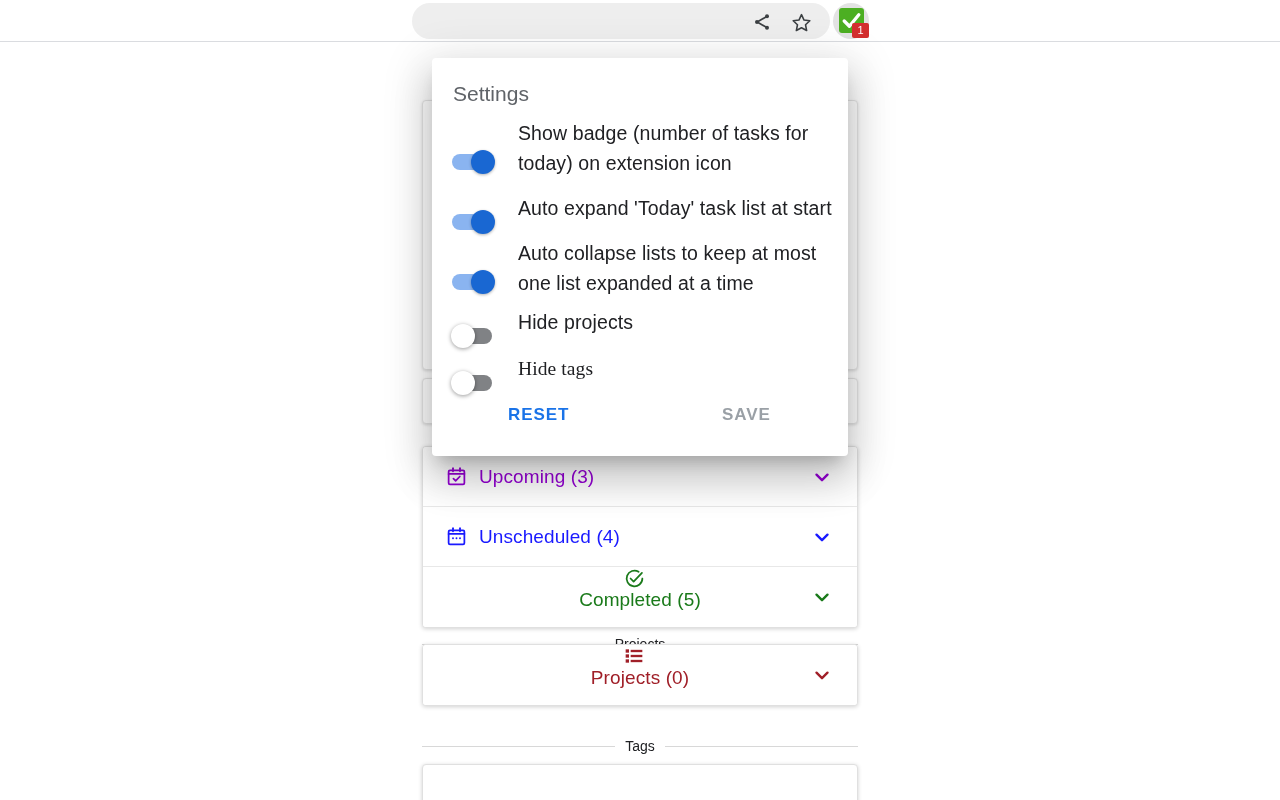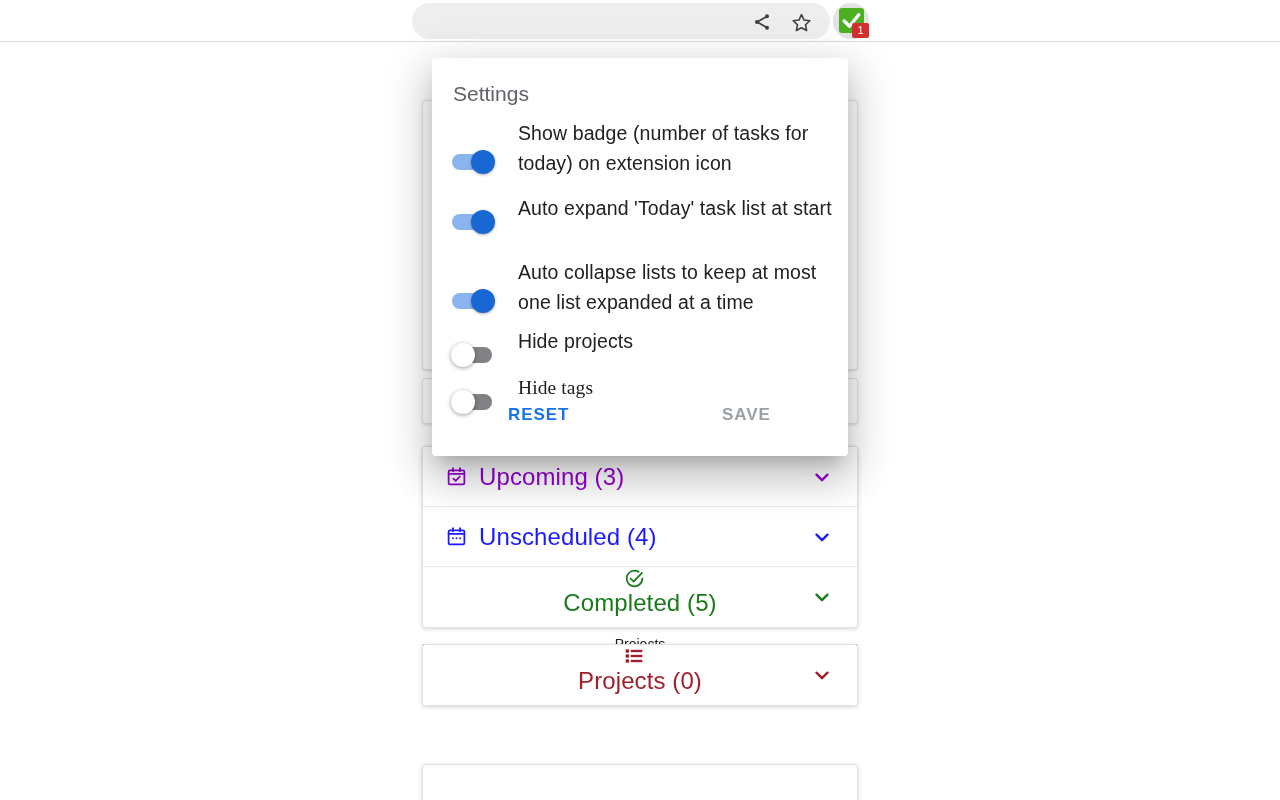--- a/index.html
+++ b/index.html
@@ -310,7 +310,7 @@
         <span class="lbl">Auto expand 'Today' task list at start</span>
       </div>
 
-      <div class="opt-row" style="height:60px;margin-top:19px;">
+      <div class="opt-row" style="height:60px;">
         <span class="sw">
           <span class="switch on">
             <span class="track"></span>

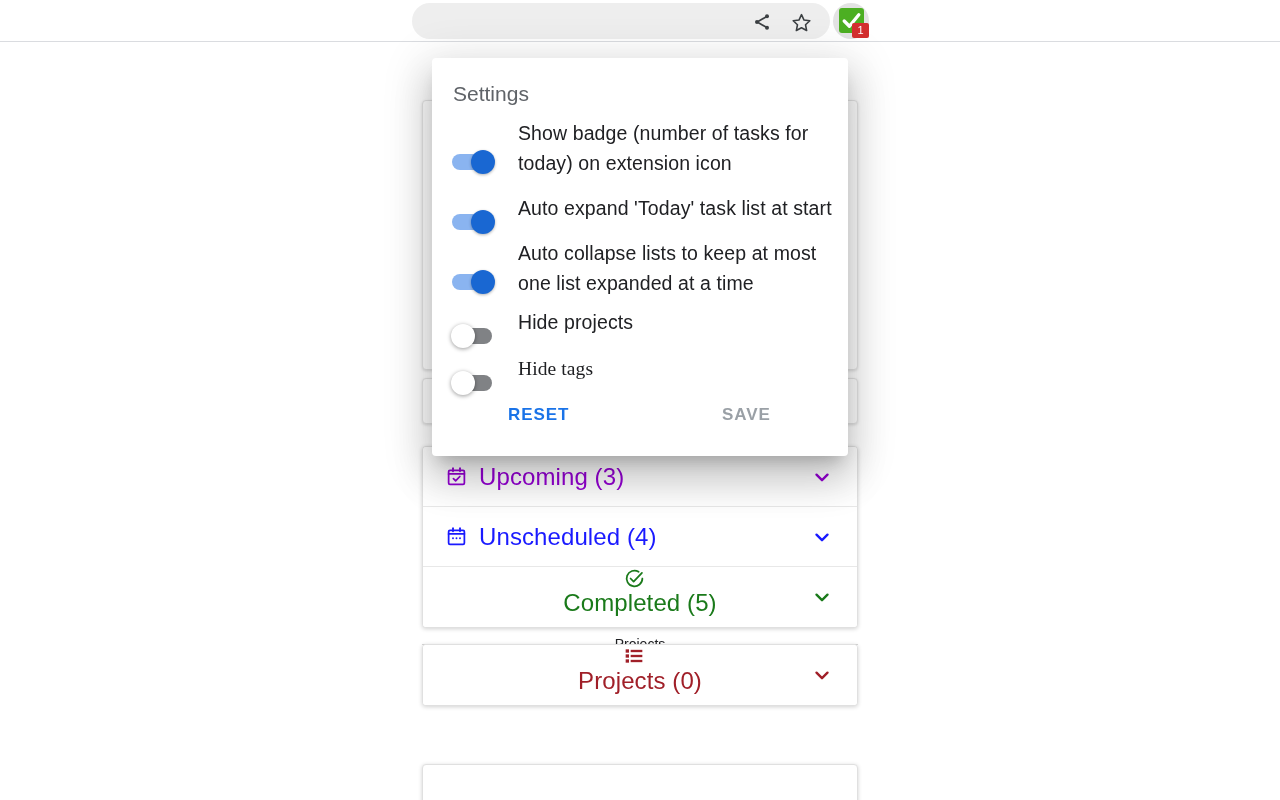--- a/index.html
+++ b/index.html
@@ -92,7 +92,7 @@
   .list-row:last-child { border-bottom: none; flex-direction: column; }
   .row-icon { width: 22px; height: 22px; flex: 0 0 22px; margin-right: 12px;
               display: flex; align-items: center; justify-content: center; }
-  .row-label { font-size: 24px; letter-spacing: .1px; }
+  .row-label { font-size: 19px; letter-spacing: .1px; }
   .row-chevron { position: absolute; right: 24px; top: 50%; transform: translateY(-50%);
                  width: 22px; height: 22px; }
 

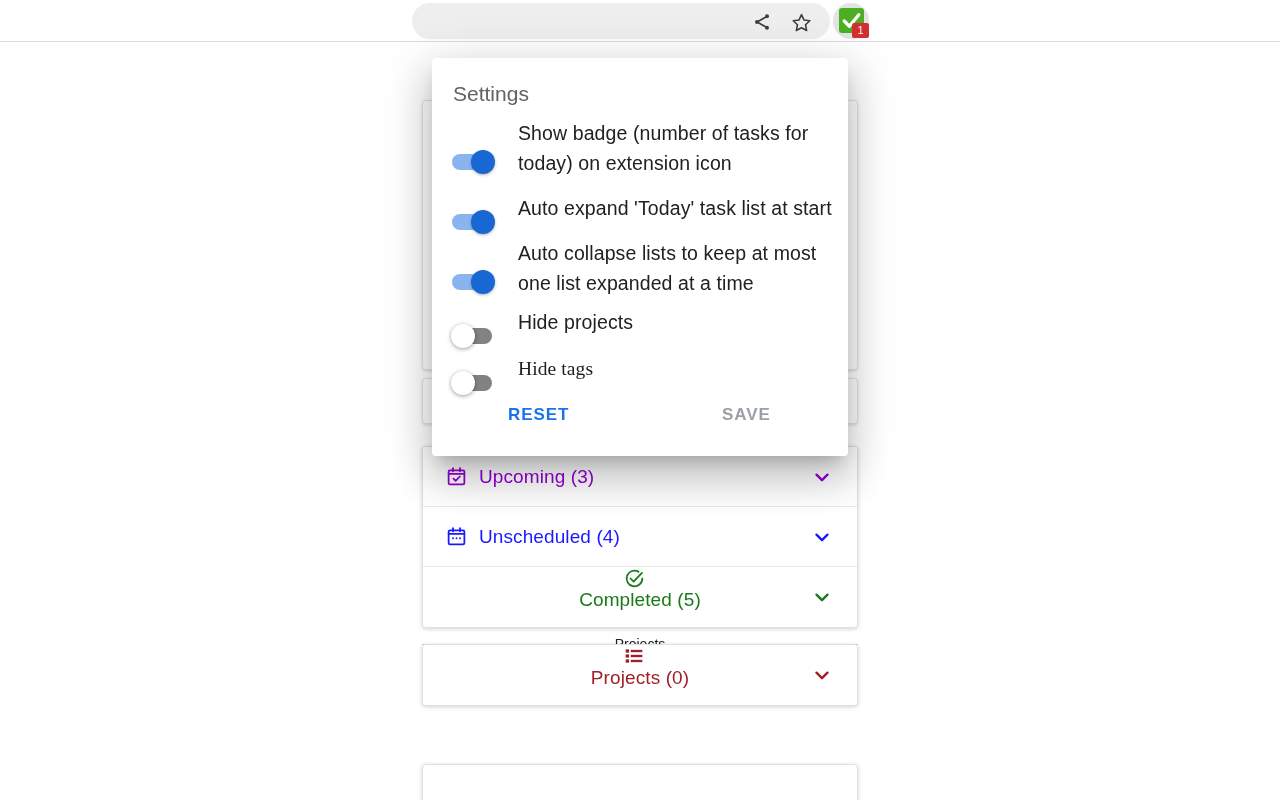--- a/index.html
+++ b/index.html
@@ -281,6 +281,11 @@
       </div>
     </div>
 
+    <div class="section-divider" style="top:688px;">
+      <span class="line"></span>
+      <span class="dl">Tags</span>
+      <span class="line"></span>
+    </div>
 
     <div class="card-single" style="top:716px; height:60px;"></div>
   </div>

